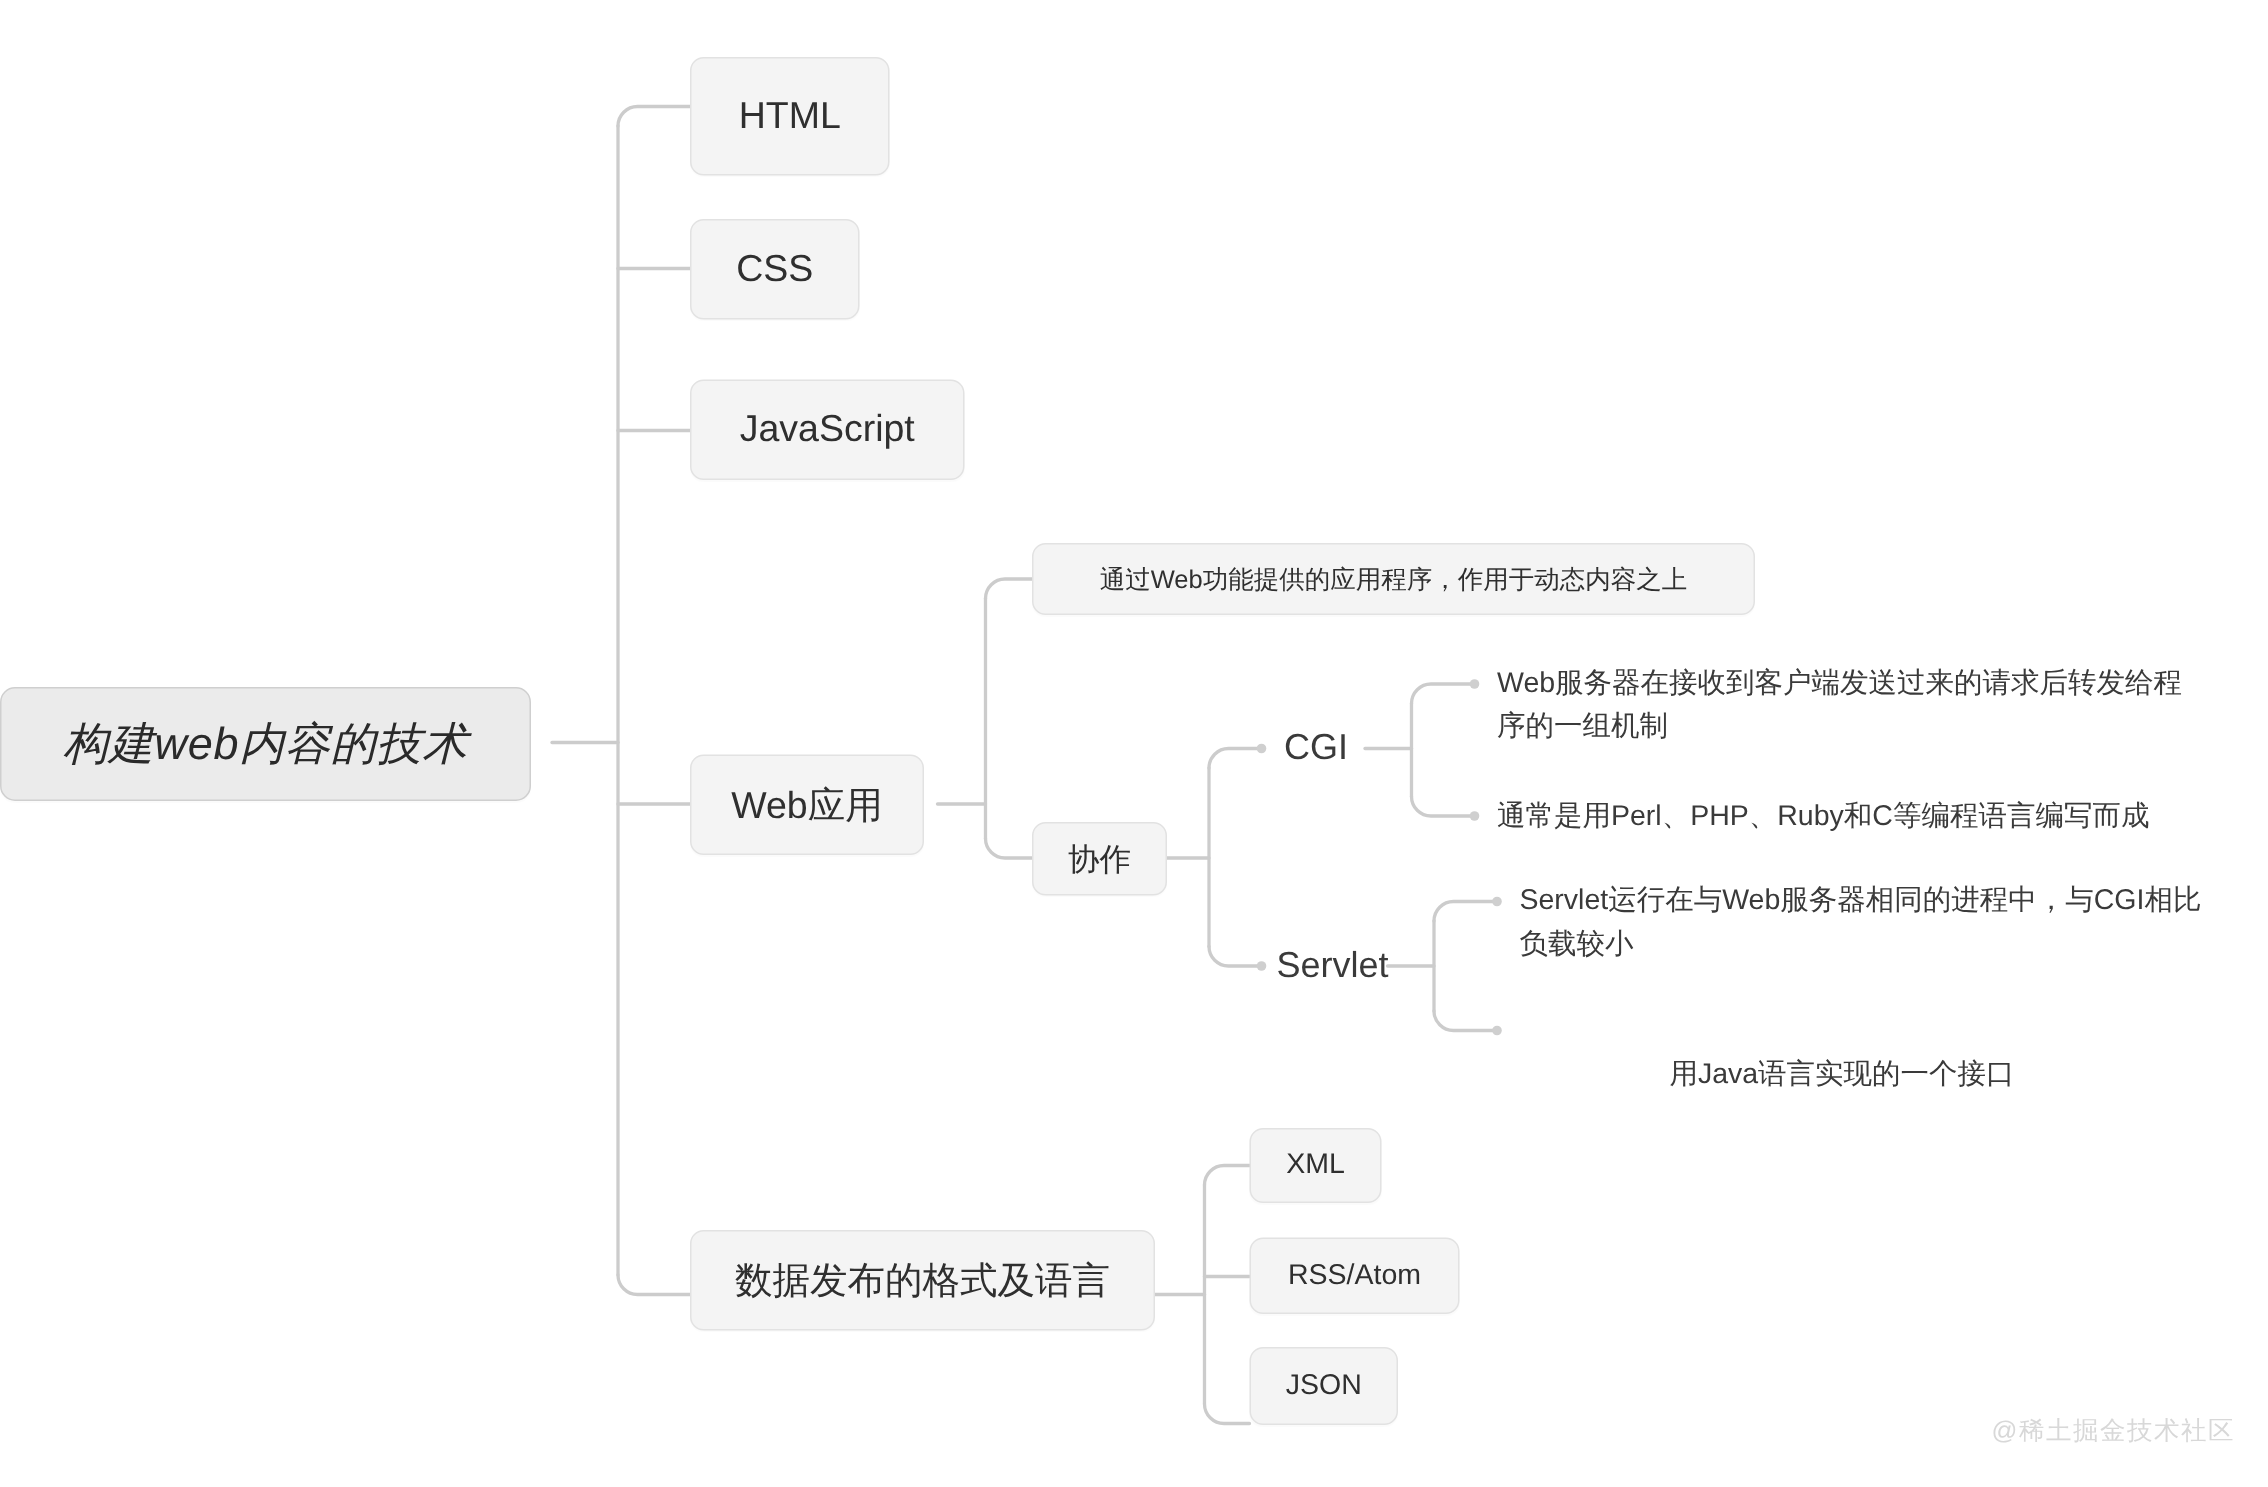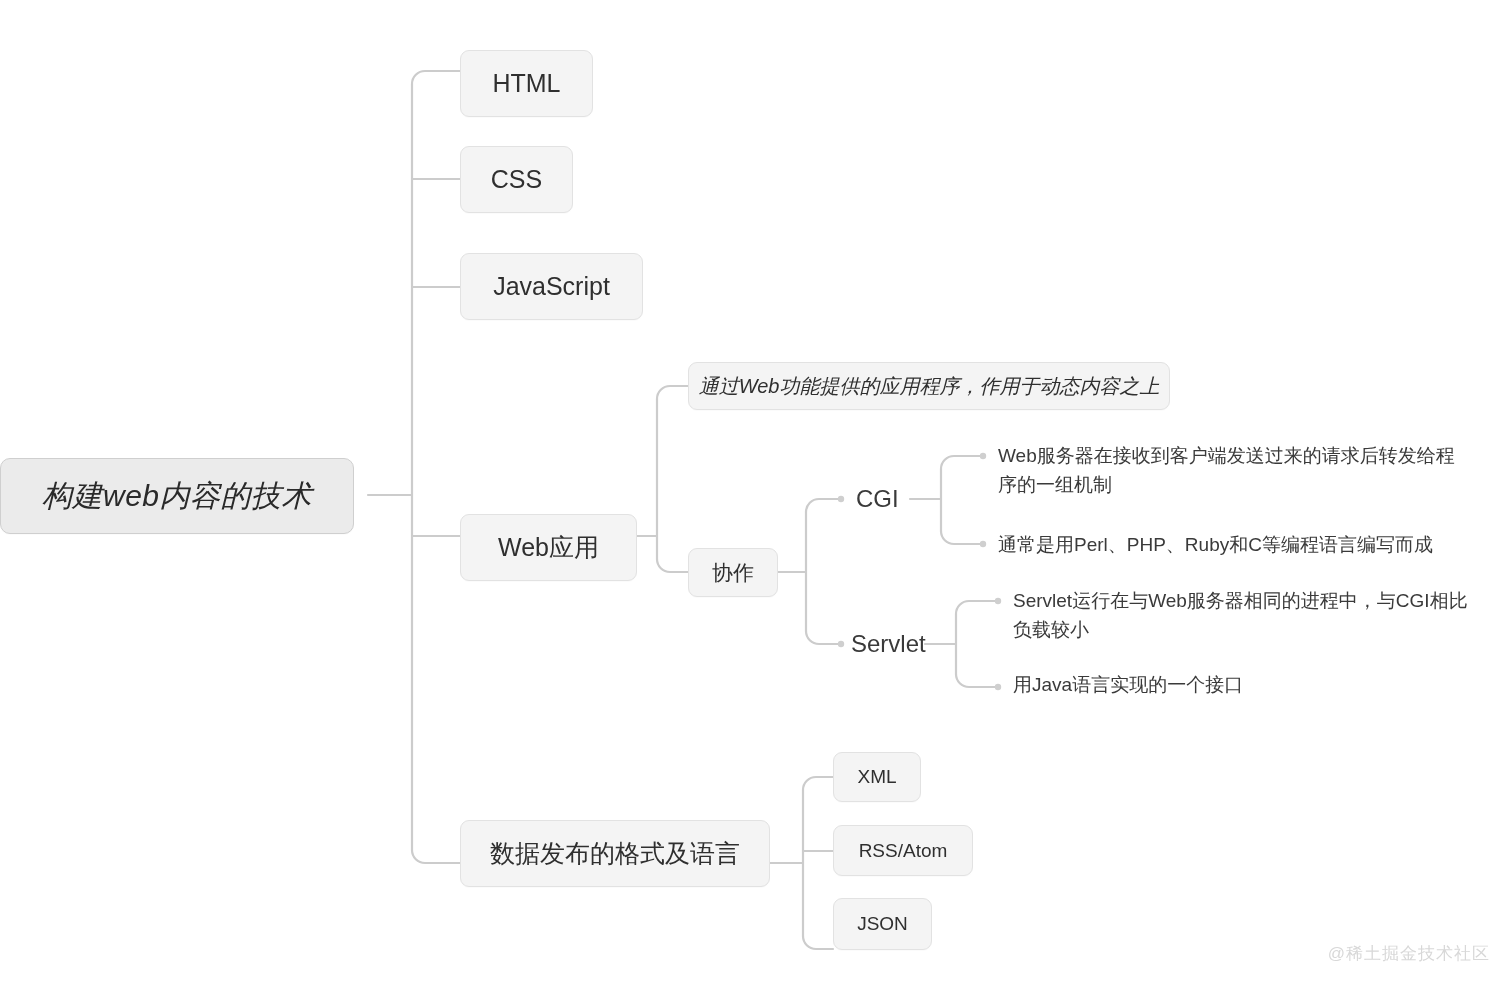--- a/index.html
+++ b/index.html
@@ -134,7 +134,7 @@
     <span>构建web内容的技术</span>
   </div>
 
-  <div class="node boxed lvl1" style="left:460px; top:38px; width:133px; height:67px;margin-top:12px;">
+  <div class="node boxed lvl1" style="left:460px; top:38px; width:133px; height:79px;">
     <span>HTML</span>
   </div>
 

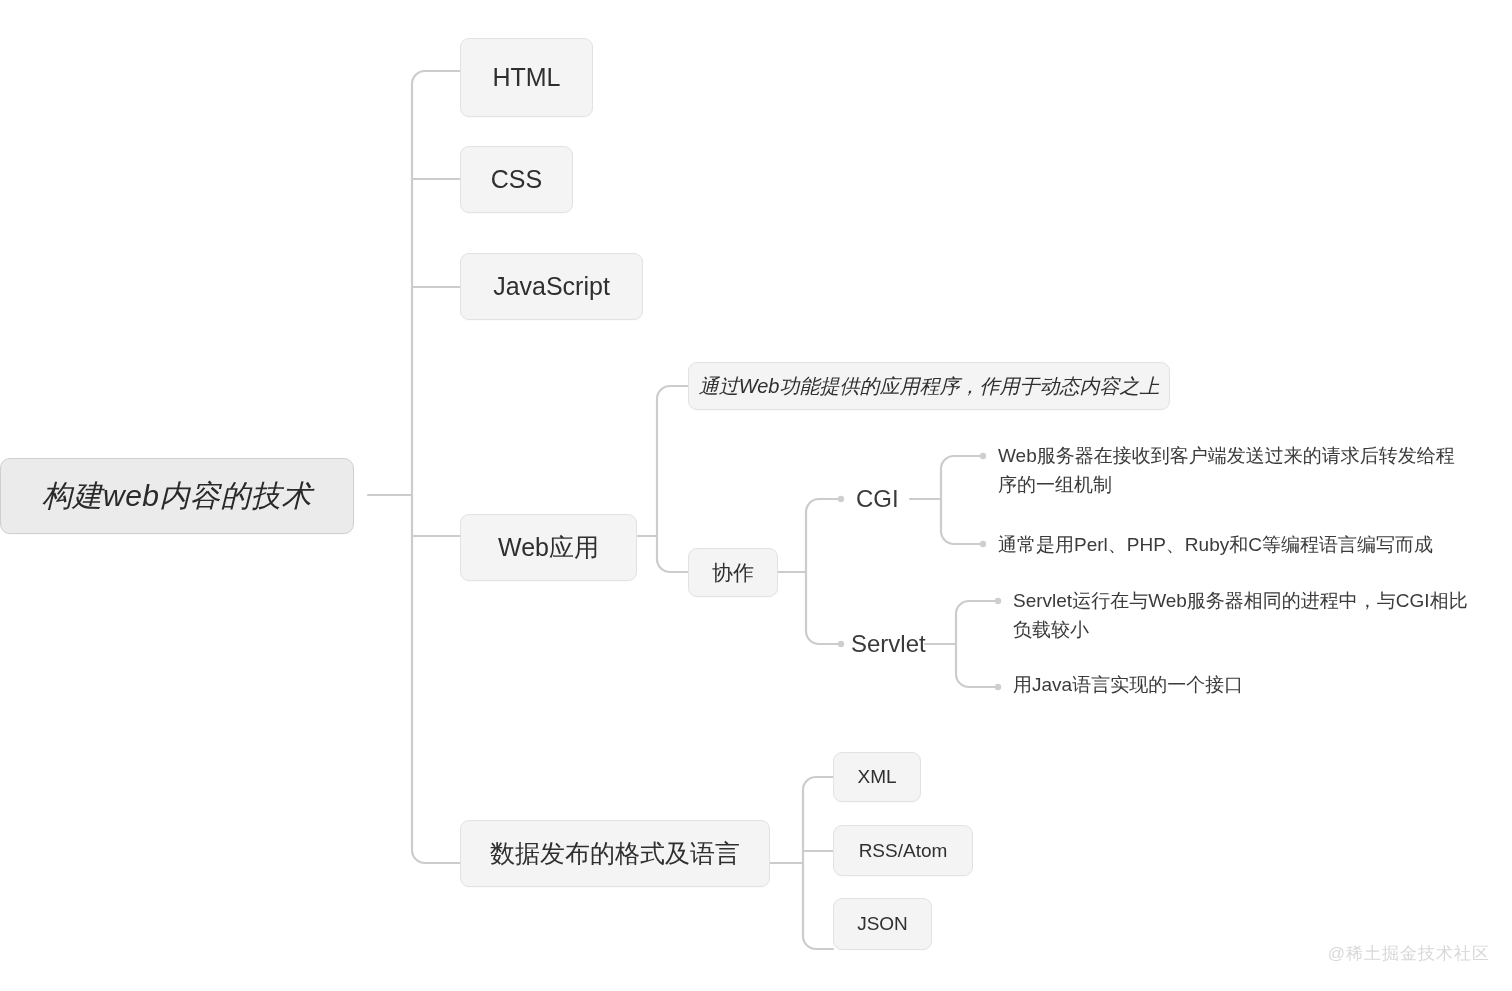--- a/index.html
+++ b/index.html
@@ -48,7 +48,7 @@
     letter-spacing: 0.5px;
   }
   .lvl1 { font-size: 25px; }
-  .lvl1-desc { font-size: 20px; padding: 0 20px; font-style: italic; }
+  .lvl1-desc { font-size: 17px; padding: 0 20px; }
   .lvl2-box { font-size: 21px; }
   .lvl3-box { font-size: 19px; }
   

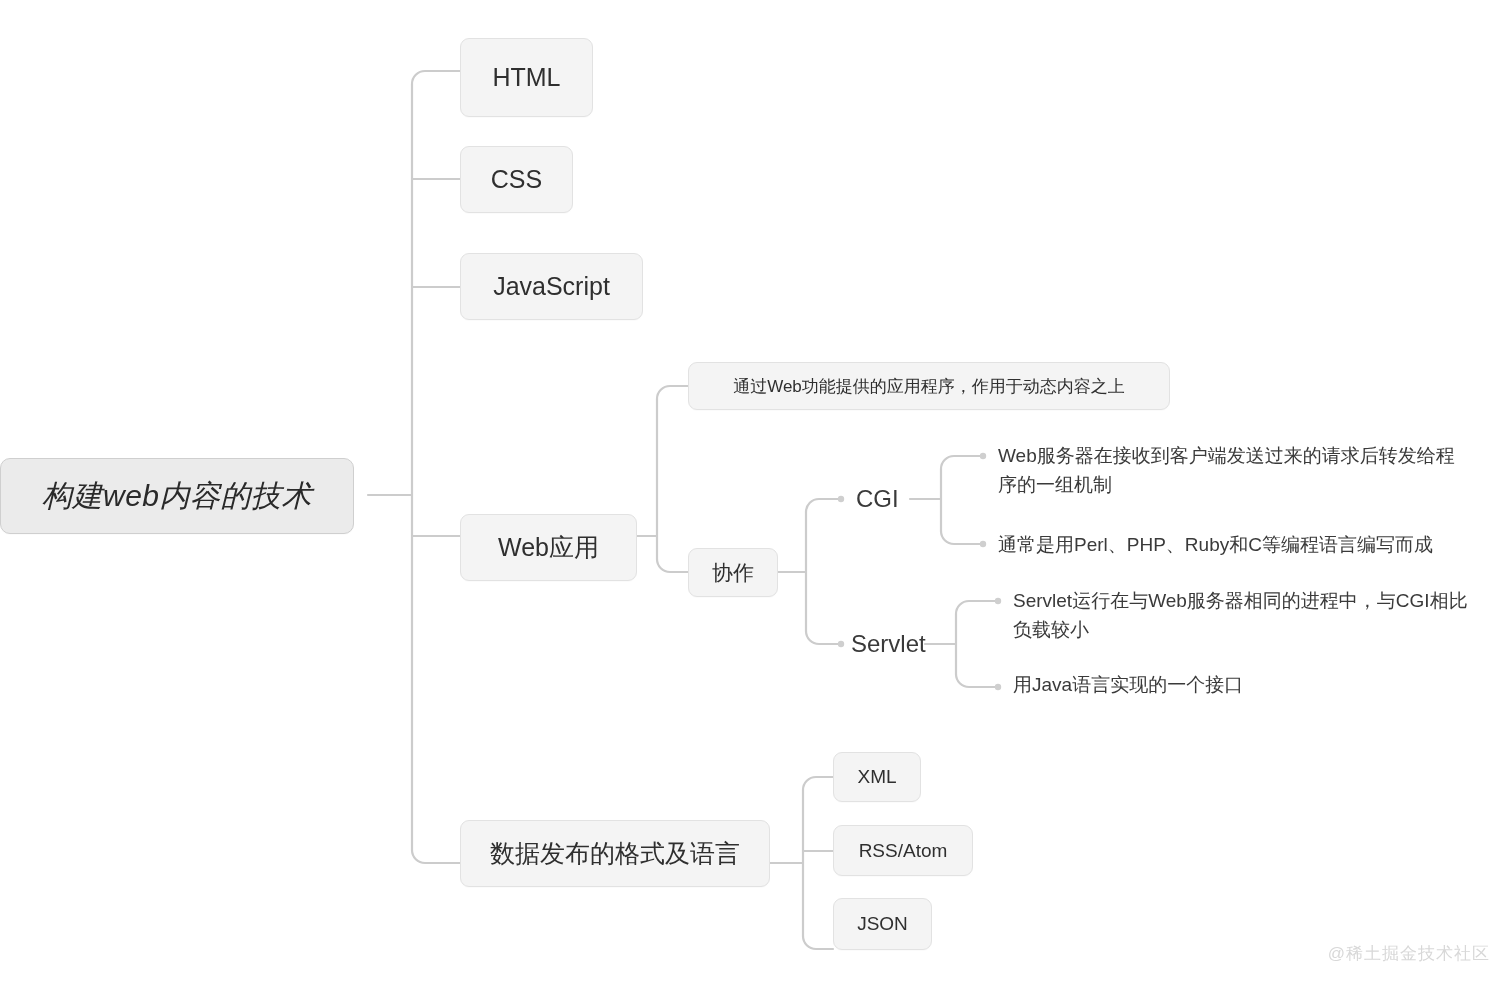--- a/index.html
+++ b/index.html
@@ -146,7 +146,7 @@
     <span>JavaScript</span>
   </div>
 
-  <div class="node boxed lvl1" style="left:460px; top:503px; width:177px; height:67px;margin-top:11px;">
+  <div class="node boxed lvl1" style="left:460px; top:503px; width:156px; height:67px;">
     <span>Web应用</span>
   </div>
 

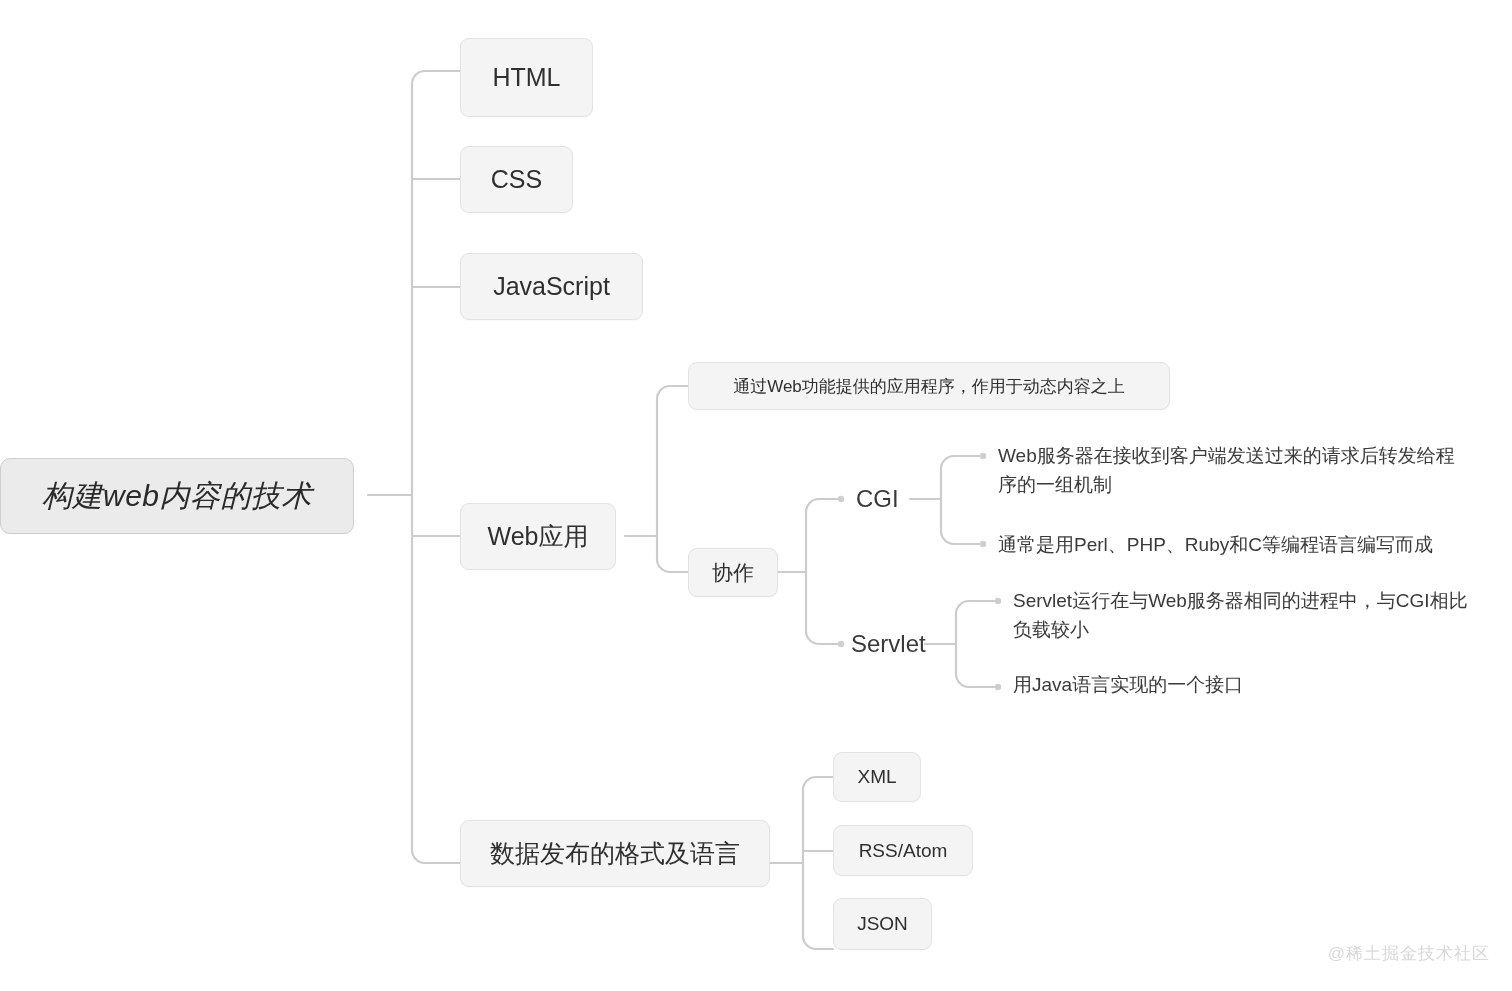--- a/index.html
+++ b/index.html
@@ -178,7 +178,7 @@
     <span class="plain-desc">Servlet运行在与Web服务器相同的进程中，与CGI相比负载较小</span>
   </div>
 
-  <div class="node" style="left:1013px; top:670px; width:430px;">
+  <div class="node" style="left:1013px; top:702px; width:430px;justify-content:center;">
     <span class="plain-desc">用Java语言实现的一个接口</span>
   </div>
 

